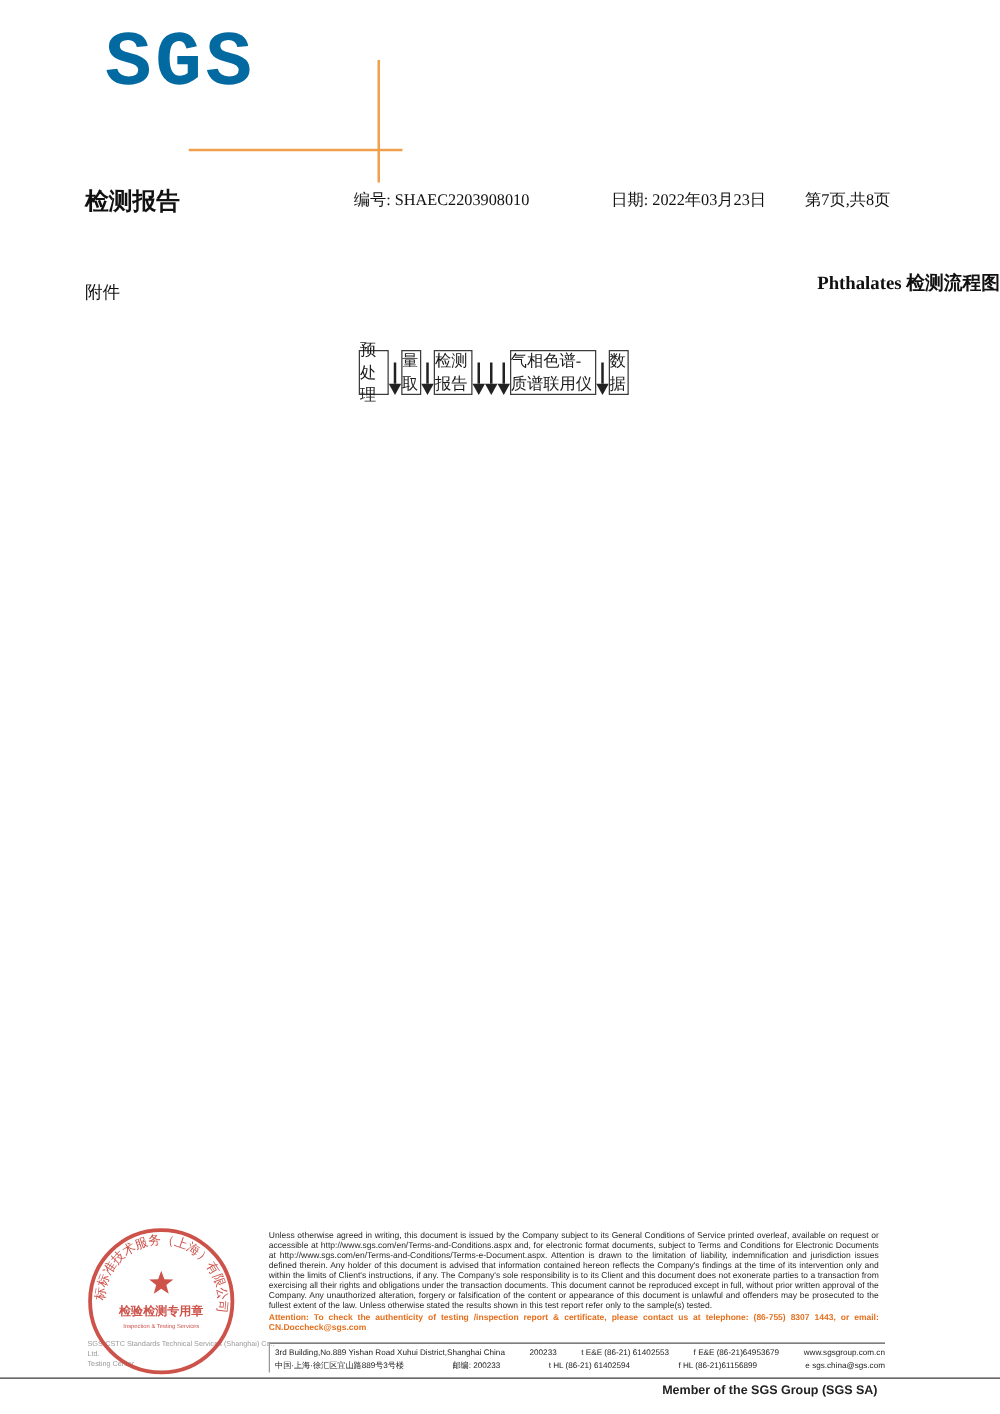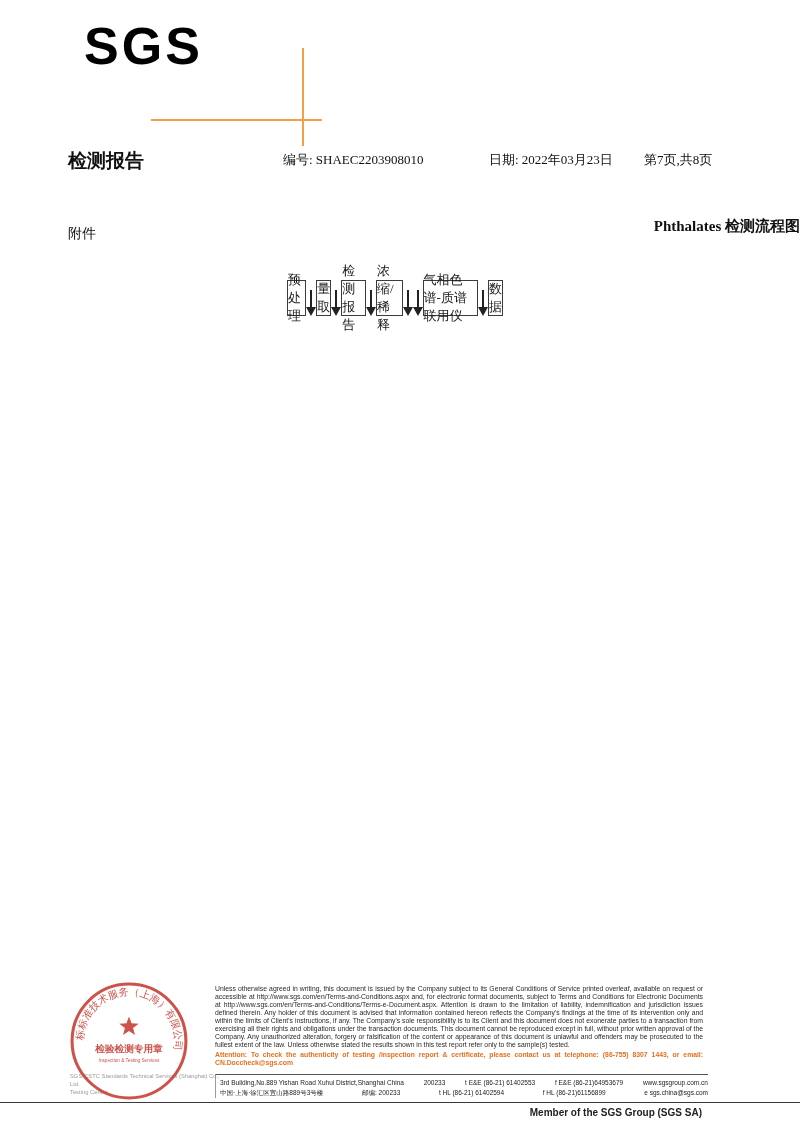--- a/index.html
+++ b/index.html
@@ -12,8 +12,8 @@
   .logo { position:absolute; left:84px; top:20px; width:160px; height:105px; }
   .logo-text {
     position:absolute; left:0; top:0;
-    font-family:Liberation Sans, sans-serif;
-    font-weight:700; font-size:52px; line-height:1; color:#000000; letter-spacing:3px;
+    font-family:Liberation Mono, monospace;
+    font-weight:700; font-size:62px; line-height:1; color:#0369a1; letter-spacing:3px;
   }
   .logo-hline { position:absolute; left:67px; top:99px; width:171px; height:2px; background:#f0a04b; }
   .logo-vline { position:absolute; left:218px; top:28px; width:2px; height:98px; background:#f0a04b; }

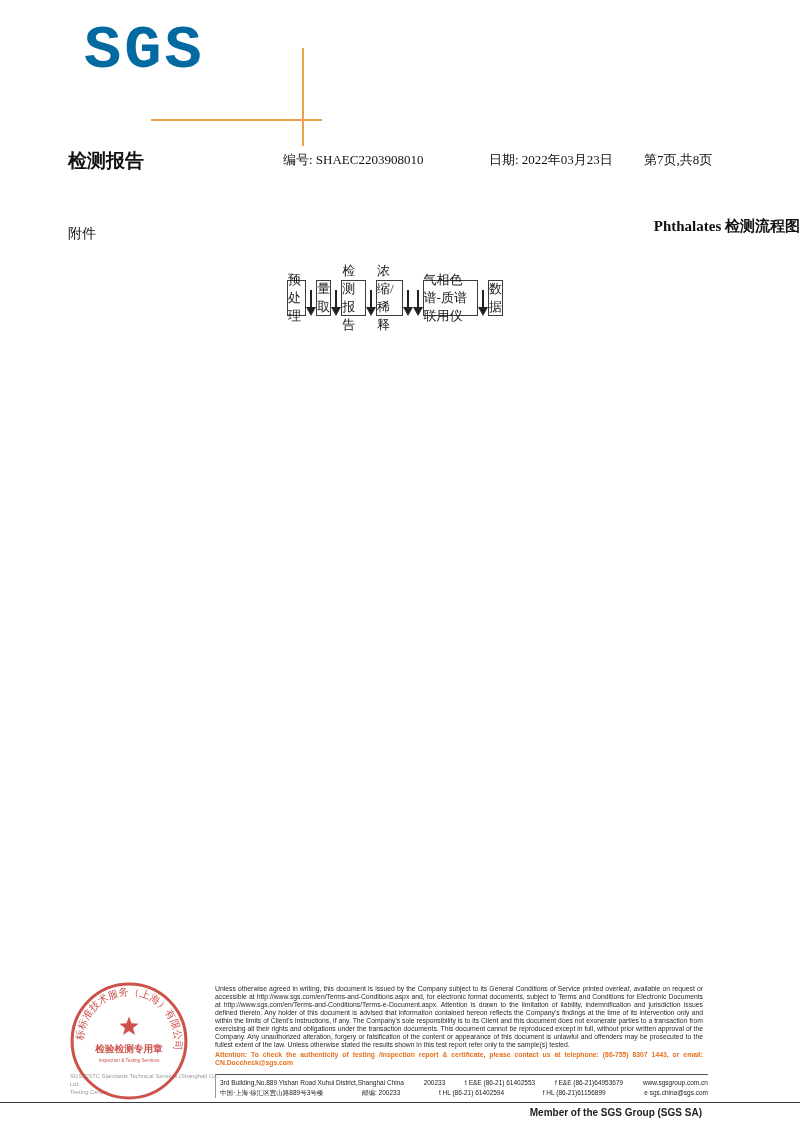--- a/index.html
+++ b/index.html
@@ -97,7 +97,6 @@
         <span class="stem"></span>
         <span class="head"></span>
       </div>
-    <div class="fbox">浓缩/稀释</div>
     <div class="farrow">
         <span class="stem"></span>
         <span class="head"></span>

